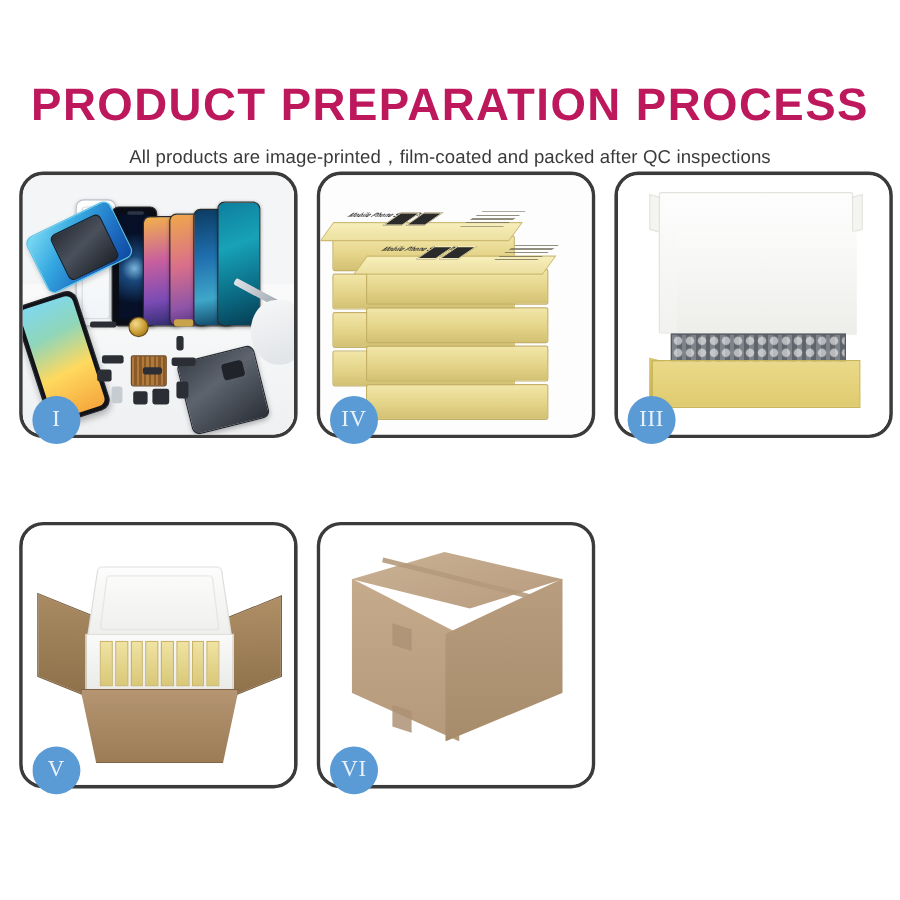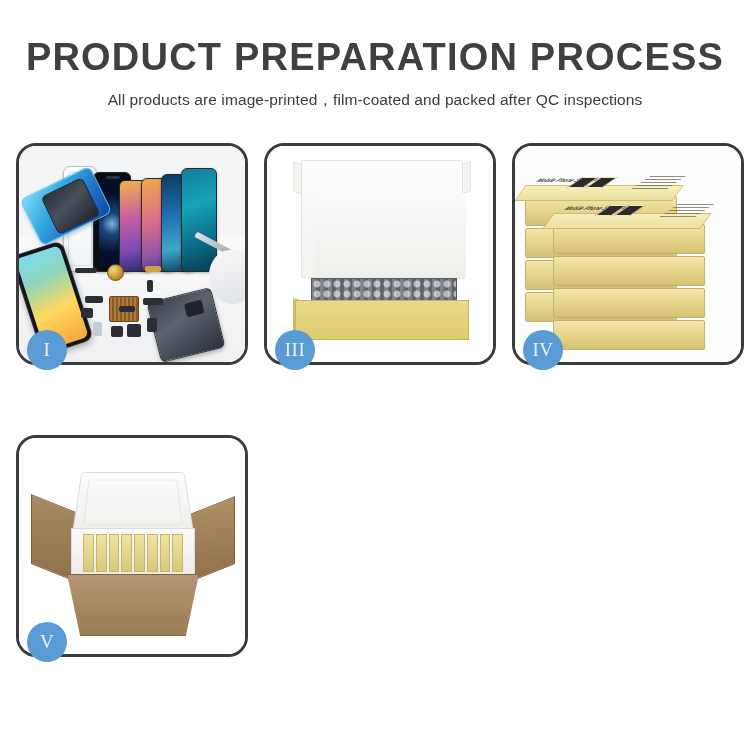--- a/index.html
+++ b/index.html
@@ -22,8 +22,9 @@
     font-size: 38px;
     font-weight: 700;
     letter-spacing: 1.2px;
-    color: #404040;
+    color: #be185d;
     line-height: 1.05;
+    margin-top: 31px;
   }
 
   .subtitle {

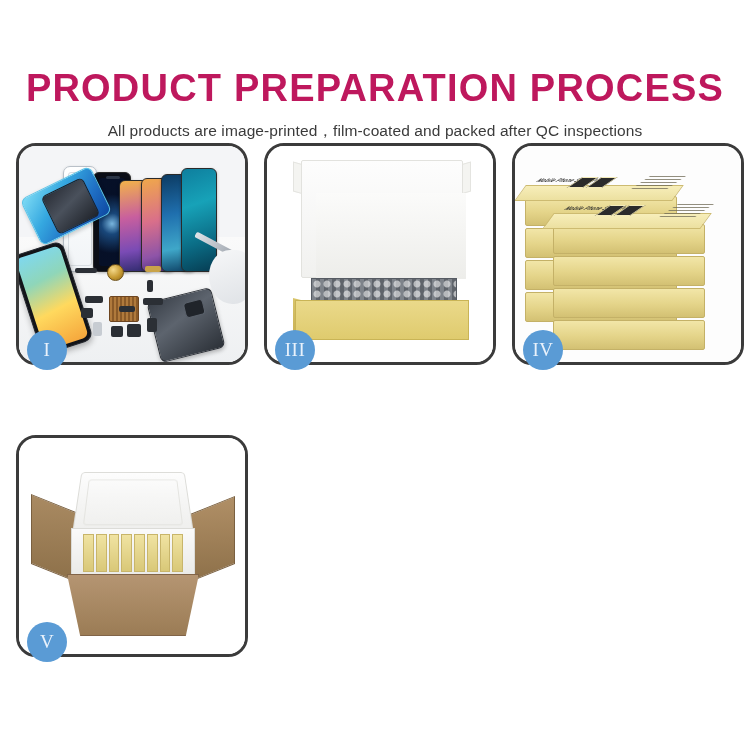--- a/index.html
+++ b/index.html
@@ -428,6 +428,44 @@
 
 
     <div class="panel">
+      <div class="panel-inner p4">
+        <div class="stack">
+
+          <div class="sbox" style="left:0px;  top:34px;">
+            <div class="top">
+              <div class="lbl">Mobile Phone Spare Parts</div>
+              <div class="winrow">
+                  <i></i>
+                  <i></i>
+                </div>
+              <div class="speclines"></div>
+            </div>
+          </div>
+
+          <div class="sbox" style="left:0px;  top:66px;"></div>
+          <div class="sbox" style="left:0px;  top:98px;"></div>
+          <div class="sbox" style="left:0px;  top:130px;"></div>
+
+          <div class="sbox" style="left:28px; top:62px;">
+            <div class="top">
+              <div class="lbl">Mobile Phone Spare Parts</div>
+              <div class="winrow">
+                  <i></i>
+                  <i></i>
+                </div>
+              <div class="speclines"></div>
+            </div>
+          </div>
+
+          <div class="sbox" style="left:28px; top:94px;"></div>
+          <div class="sbox" style="left:28px; top:126px;"></div>
+          <div class="sbox" style="left:28px; top:158px;"></div>
+        </div>
+      </div>
+      <div class="badge">IV</div>
+    </div>
+
+    <div class="panel">
       <div class="panel-inner p3">
         <div class="box3">
           <div class="lid-tab-l"></div>
@@ -444,44 +482,6 @@
     </div>
 
     <div class="panel">
-      <div class="panel-inner p4">
-        <div class="stack">
-
-          <div class="sbox" style="left:0px;  top:34px;">
-            <div class="top">
-              <div class="lbl">Mobile Phone Spare Parts</div>
-              <div class="winrow">
-                  <i></i>
-                  <i></i>
-                </div>
-              <div class="speclines"></div>
-            </div>
-          </div>
-
-          <div class="sbox" style="left:0px;  top:66px;"></div>
-          <div class="sbox" style="left:0px;  top:98px;"></div>
-          <div class="sbox" style="left:0px;  top:130px;"></div>
-
-          <div class="sbox" style="left:28px; top:62px;">
-            <div class="top">
-              <div class="lbl">Mobile Phone Spare Parts</div>
-              <div class="winrow">
-                  <i></i>
-                  <i></i>
-                </div>
-              <div class="speclines"></div>
-            </div>
-          </div>
-
-          <div class="sbox" style="left:28px; top:94px;"></div>
-          <div class="sbox" style="left:28px; top:126px;"></div>
-          <div class="sbox" style="left:28px; top:158px;"></div>
-        </div>
-      </div>
-      <div class="badge">IV</div>
-    </div>
-
-    <div class="panel">
       <div class="panel-inner p5">
         <div class="c5">
           <div class="flap-l"></div>

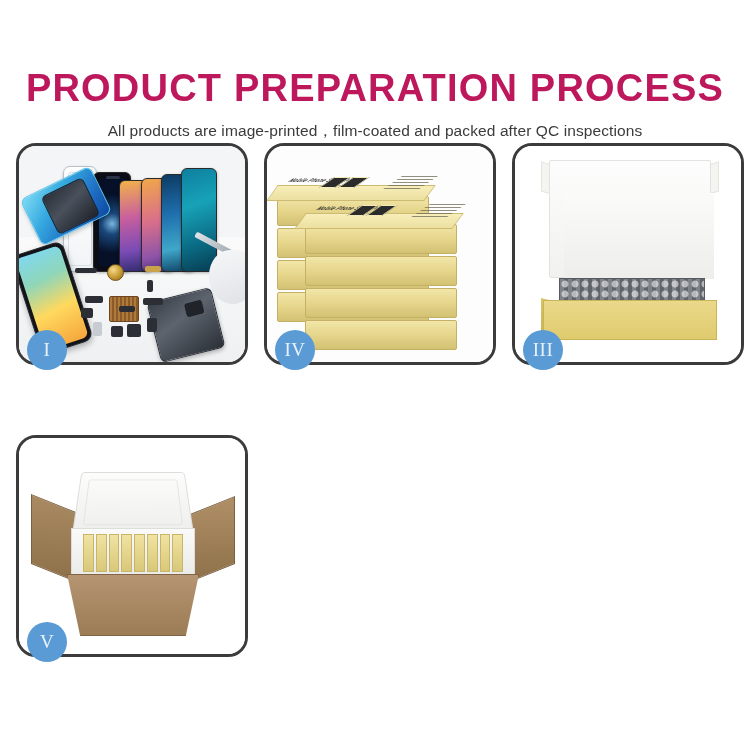--- a/index.html
+++ b/index.html
@@ -504,6 +504,19 @@
       <div class="badge">V</div>
     </div>
 
+    <div class="panel">
+      <div class="panel-inner p6">
+        <div class="c6">
+          <div class="topface"></div>
+          <div class="seam"></div>
+          <div class="leftface"></div>
+          <div class="rightface"></div>
+          <div class="tape1"></div>
+          <div class="tape2"></div>
+        </div>
+      </div>
+      <div class="badge">VI</div>
+    </div>
 
   </div>
 </div>

